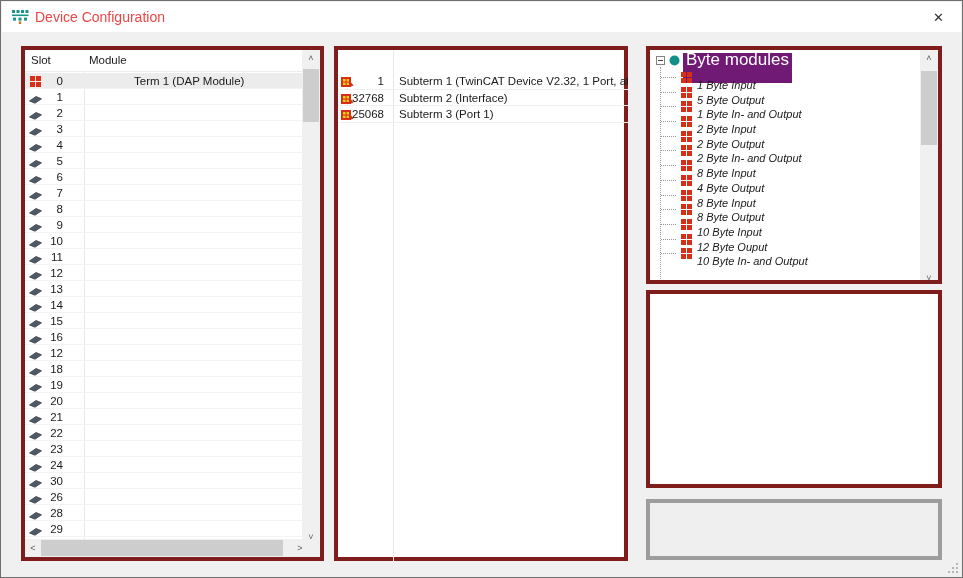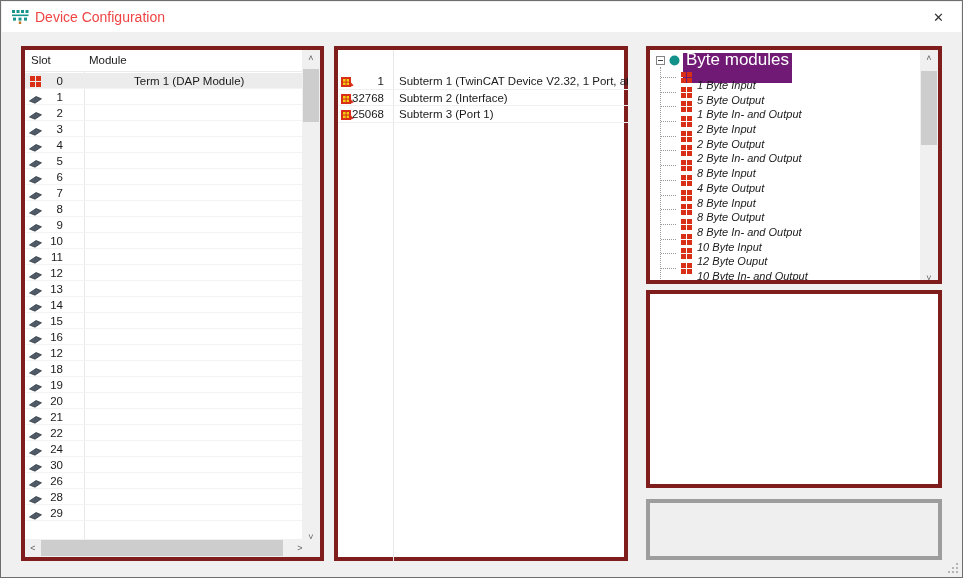--- a/index.html
+++ b/index.html
@@ -401,11 +401,6 @@
         <div class="titem">
           <span class="stub"></span>
           <i class="ic-red"></i>
-          <span class="tlabel">8 Byte In- and Output</span>
-        </div>
-        <div class="titem">
-          <span class="stub"></span>
-          <i class="ic-red"></i>
           <span class="tlabel">10 Byte Input</span>
         </div>
         <div class="titem">

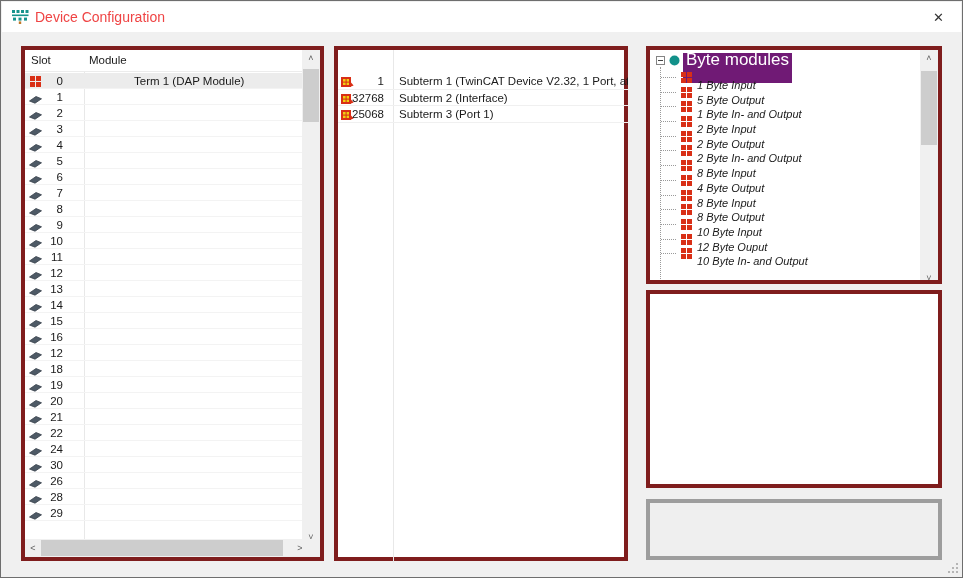--- a/index.html
+++ b/index.html
@@ -252,6 +252,13 @@
           <span class="sicon"><svg width="15" height="12" viewBox="0 0 15 12">
               <polygon points="1.5,8 8,3.5 13.5,5.8 7,10.2" fill="#4e5a66" stroke="#38414b" stroke-width="0.8"></polygon>
             </svg></span>
+          <span class="snum">23</span>
+          <span class="smod"></span>
+        </div>
+        <div class="srow">
+          <span class="sicon"><svg width="15" height="12" viewBox="0 0 15 12">
+              <polygon points="1.5,8 8,3.5 13.5,5.8 7,10.2" fill="#4e5a66" stroke="#38414b" stroke-width="0.8"></polygon>
+            </svg></span>
           <span class="snum">24</span>
           <span class="smod"></span>
         </div>

